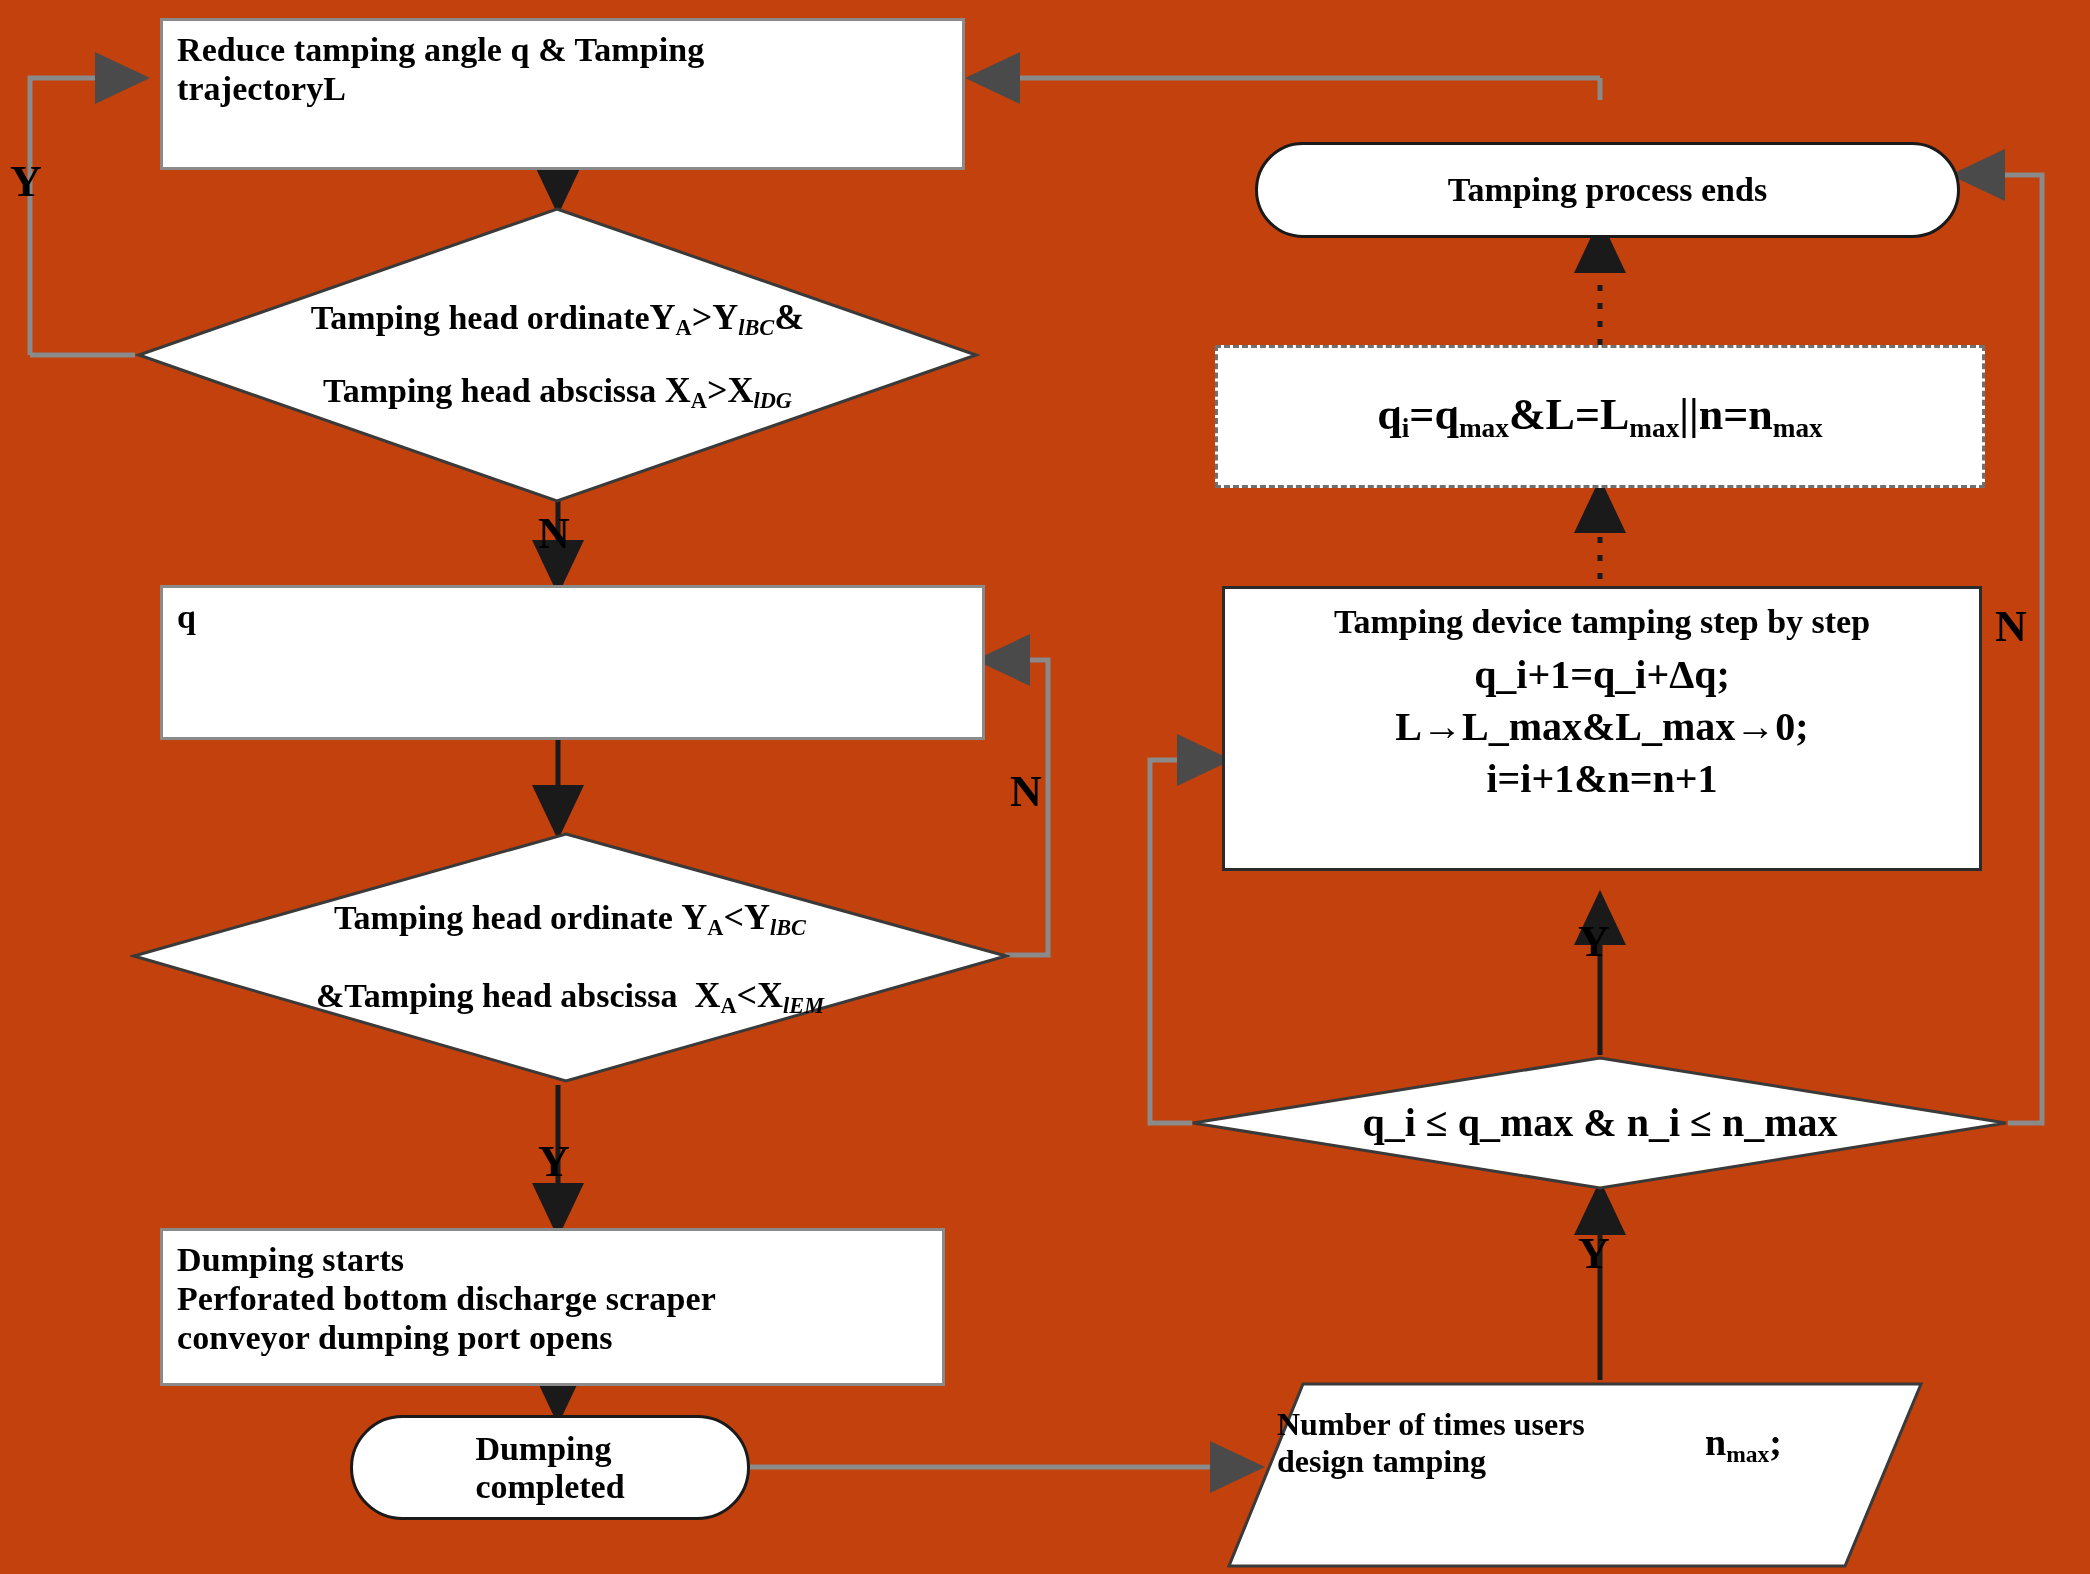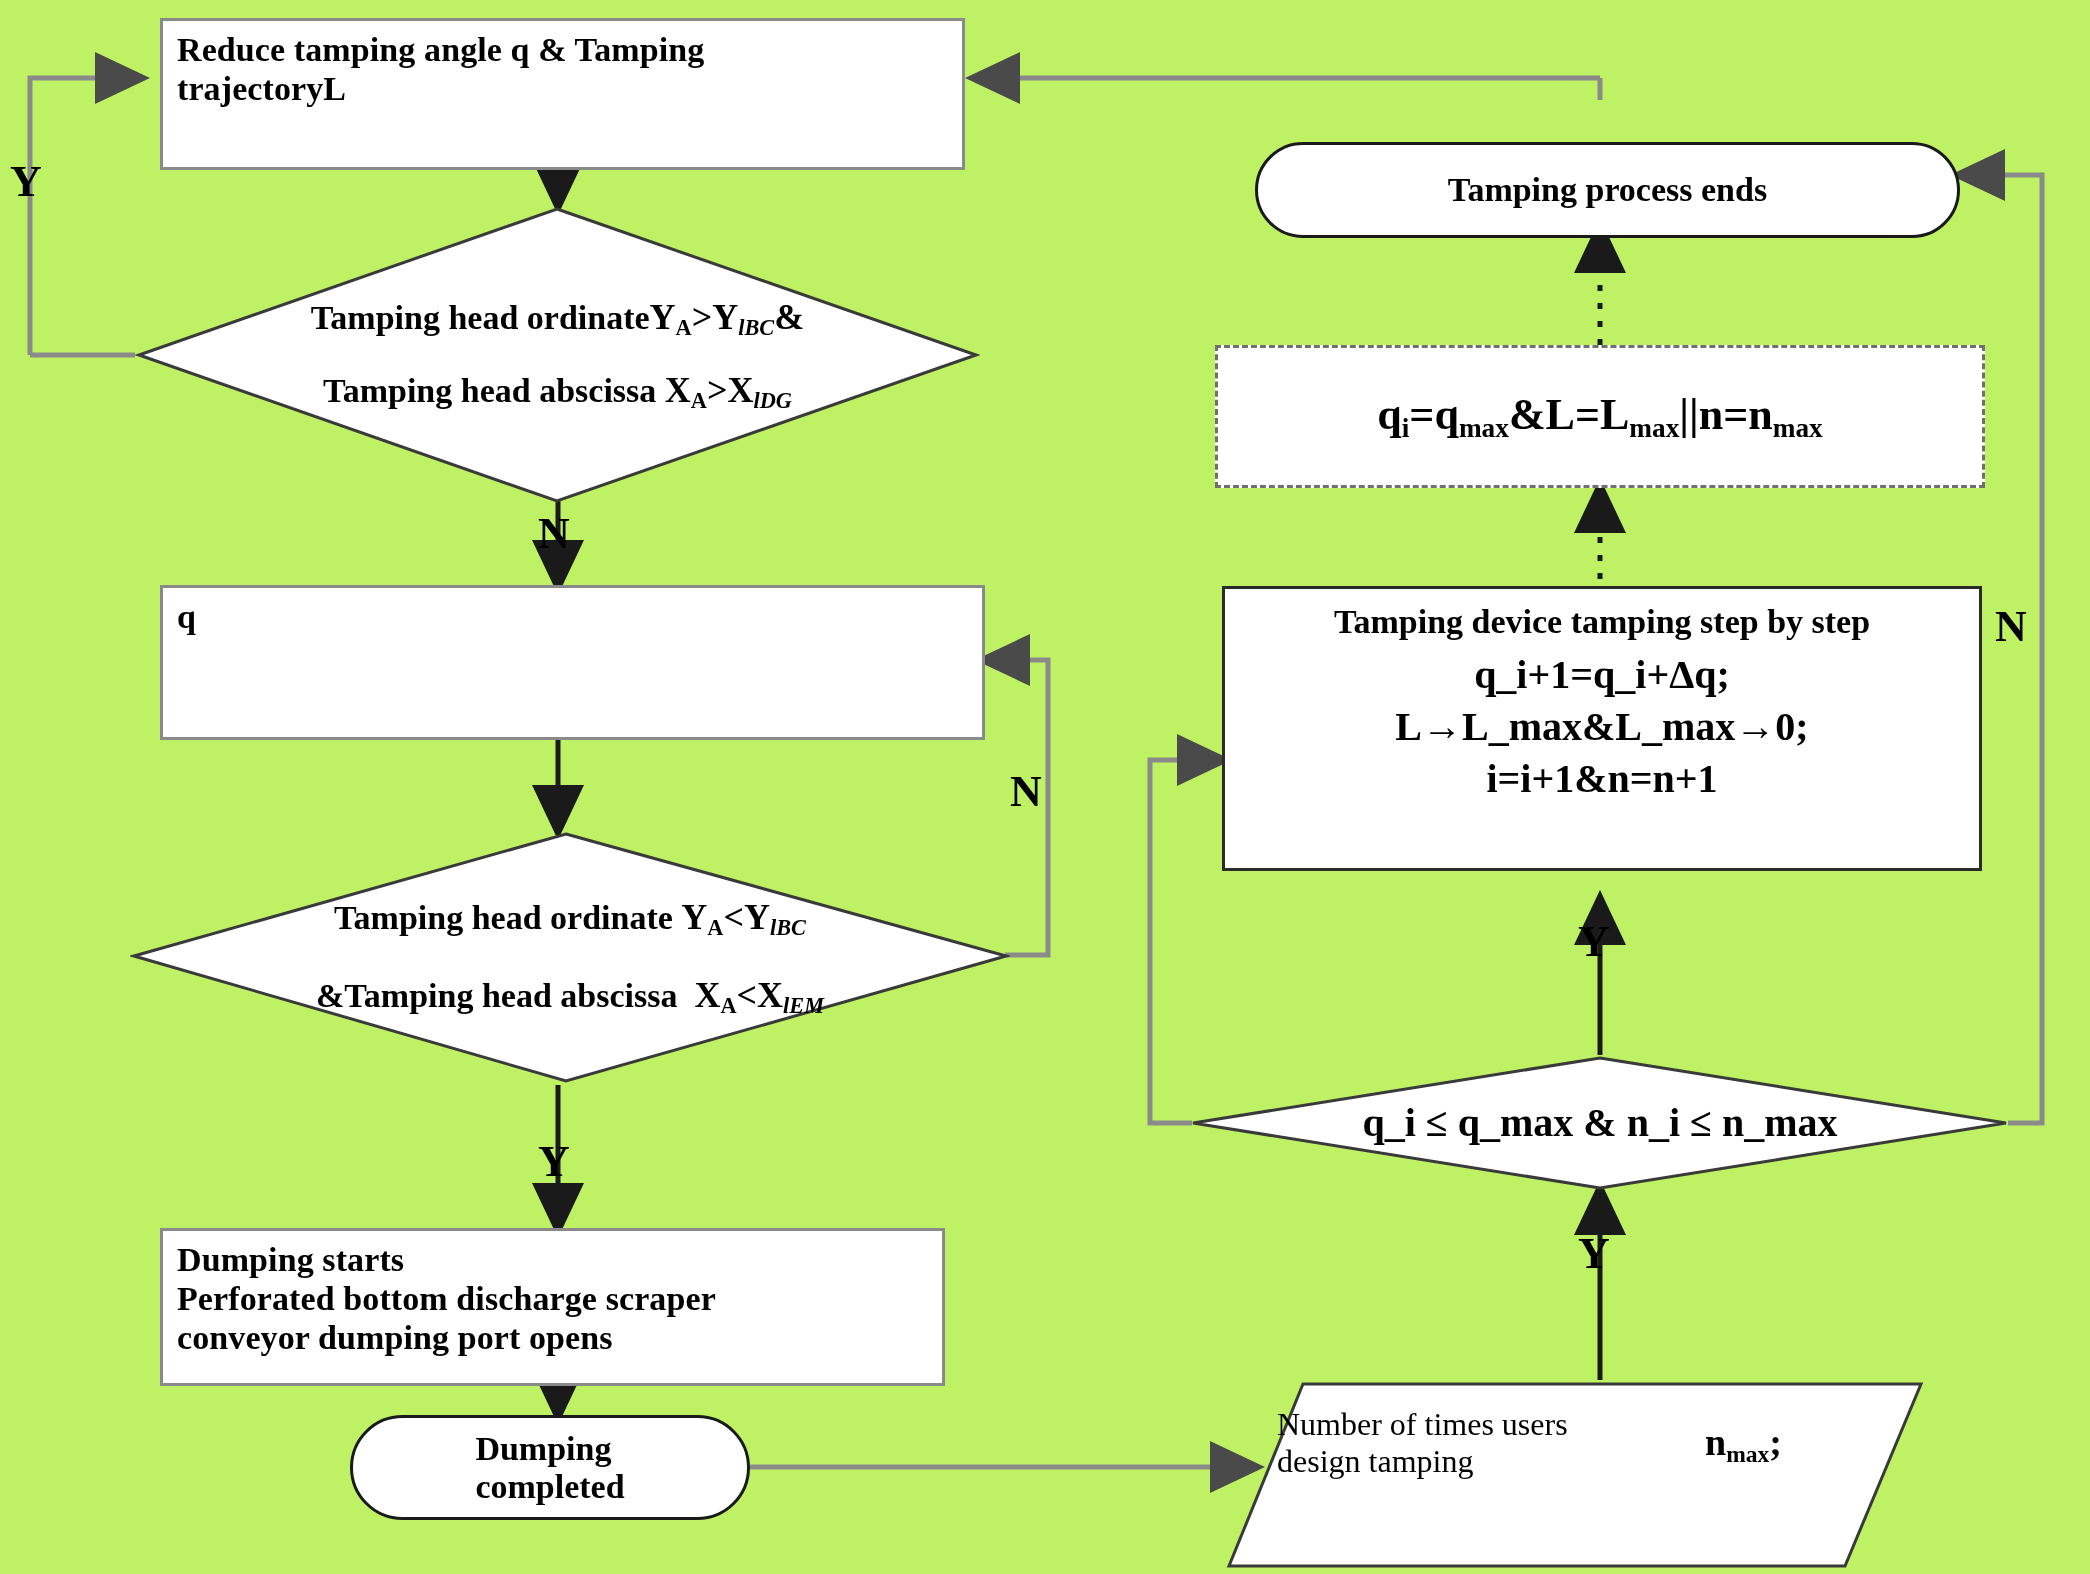--- a/index.html
+++ b/index.html
@@ -4,7 +4,7 @@
 <style>
   html,body{margin:0;padding:0;background:#ffffff;}
   body{font-family:"Liberation Serif","DejaVu Serif",serif;color:#000;}
-  #canvas{position:relative;width:2090px;height:1574px;background:#bef264;overflow:hidden;}
+  #canvas{position:relative;width:2090px;height:1574px;background:#c2410c;overflow:hidden;}
   svg.wires{position:absolute;left:0;top:0;width:2090px;height:1574px;pointer-events:none;}
 
   .node{position:absolute;box-sizing:border-box;}

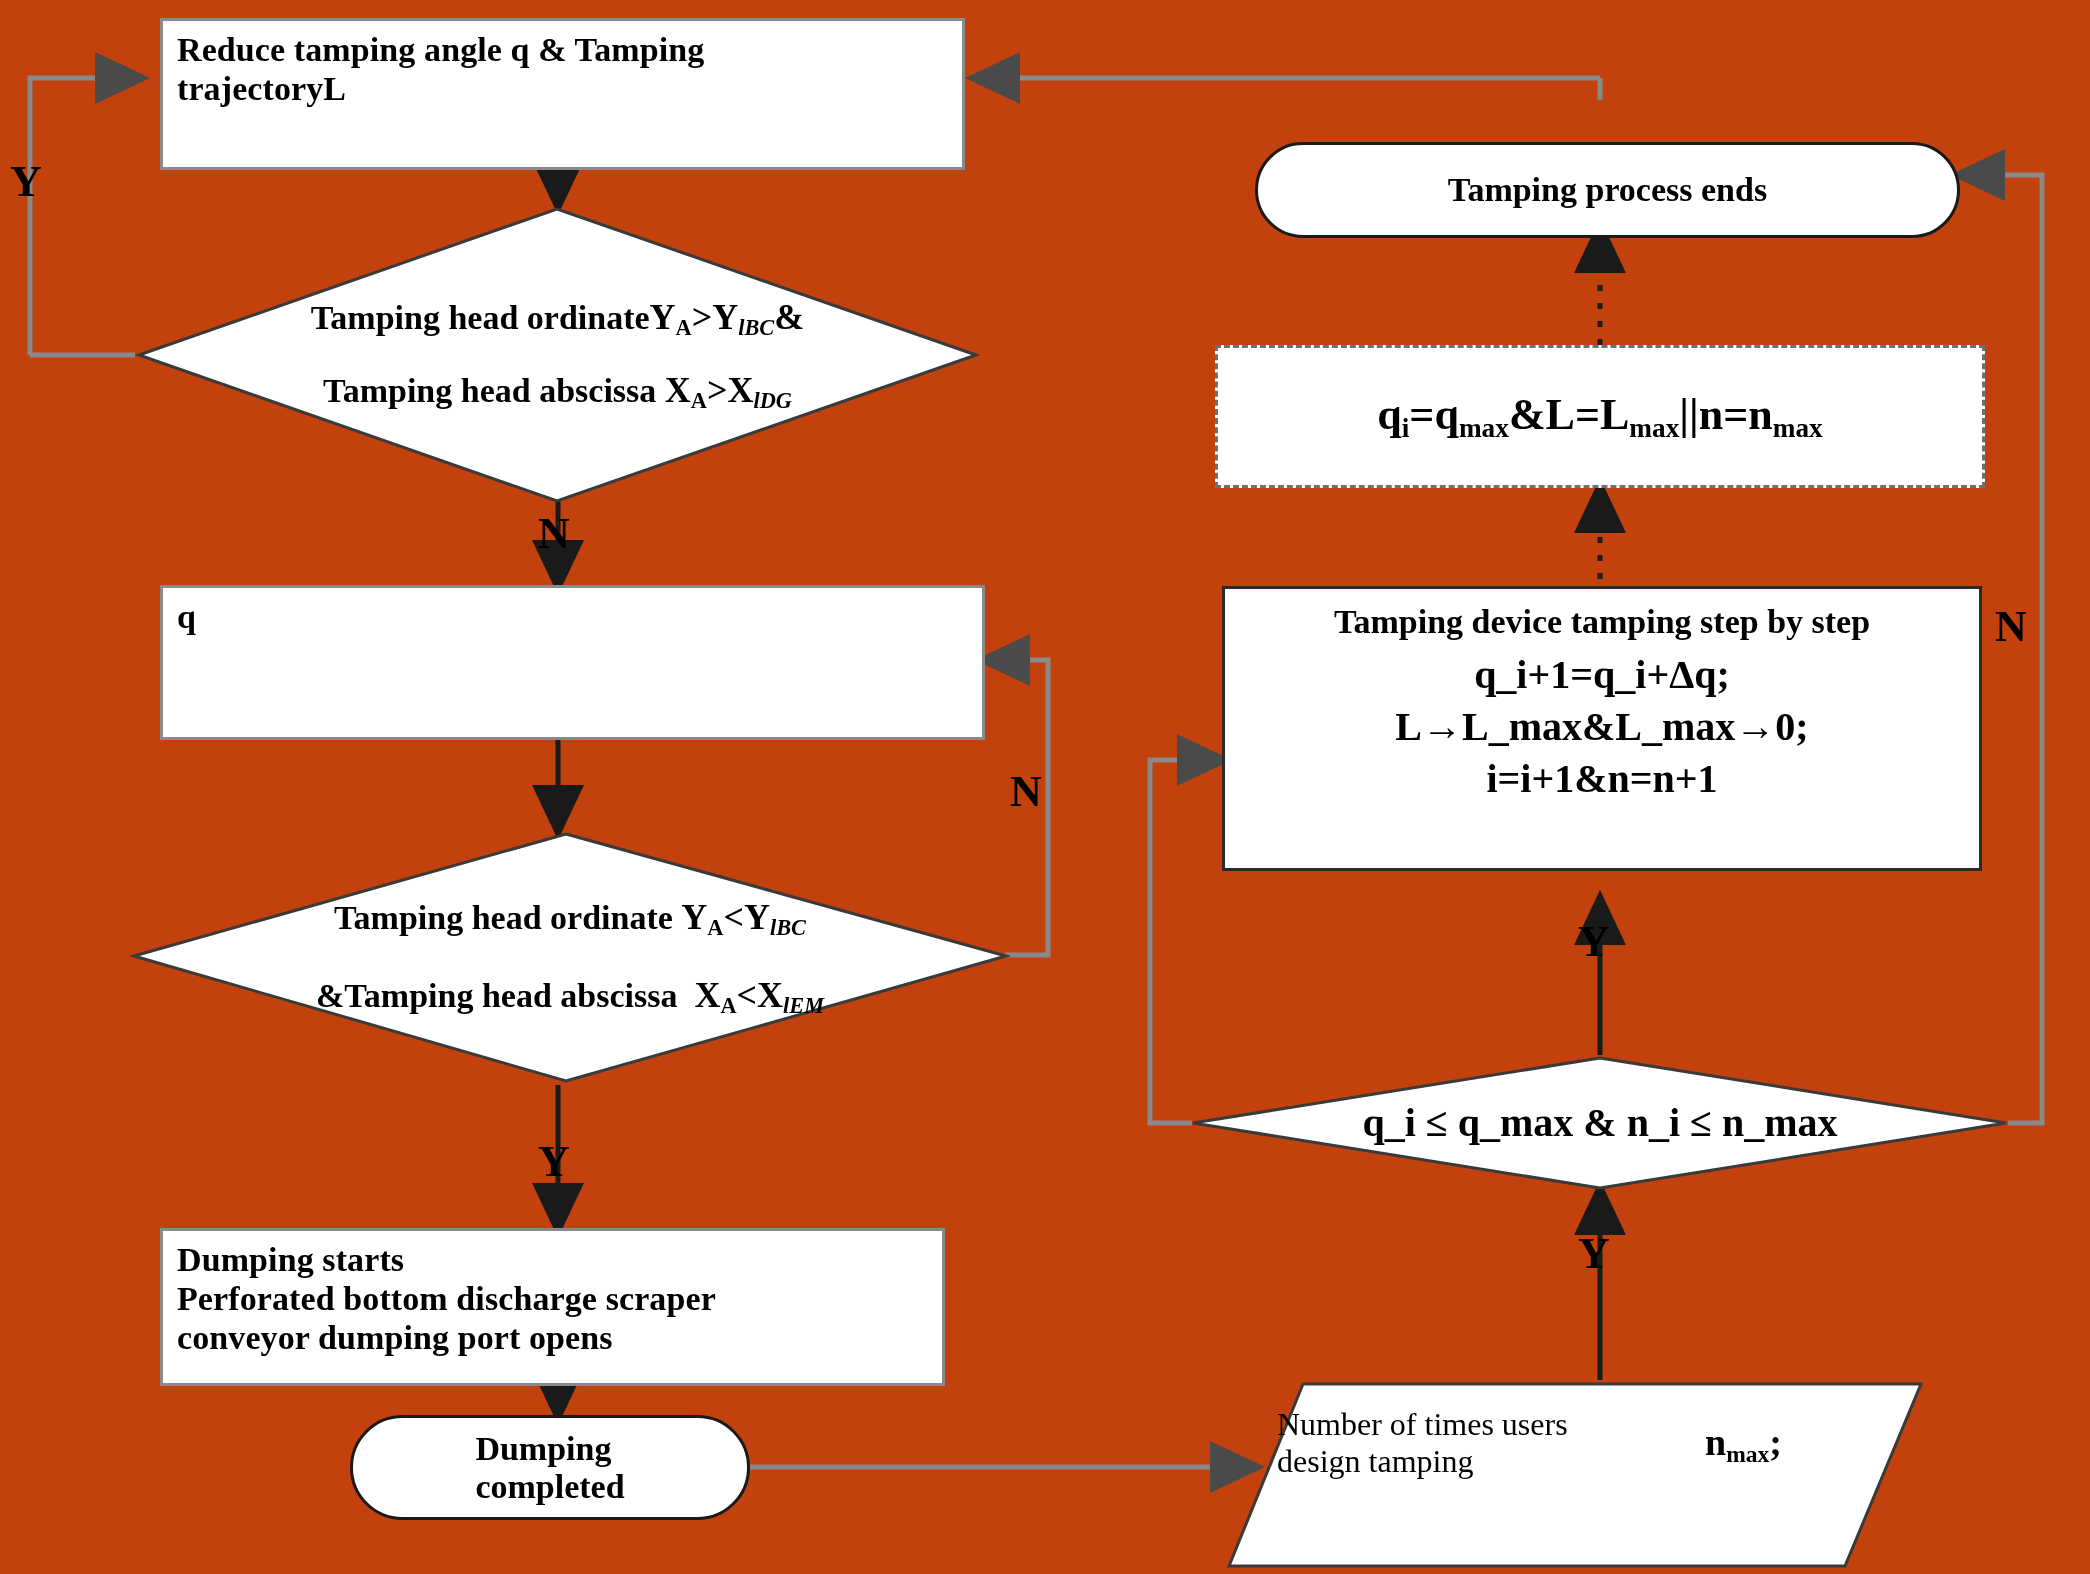--- a/index.html
+++ b/index.html
@@ -172,7 +172,7 @@
       <polygon points="78,4 696,4 620,186 4,186" fill="#fff" stroke="#3a3a3a" stroke-width="3"></polygon>
     </svg>
     <div class="ptext">
-      <div style="position:absolute;left:52px;top:26px;font-size:32px;font-weight:400;line-height:1.15;">
+      <div style="position:absolute;left:52px;top:26px;font-size:32px;font-weight:700;line-height:1.15;">
         <div>Number of times users</div>
         <div>design tamping</div>
       </div>

